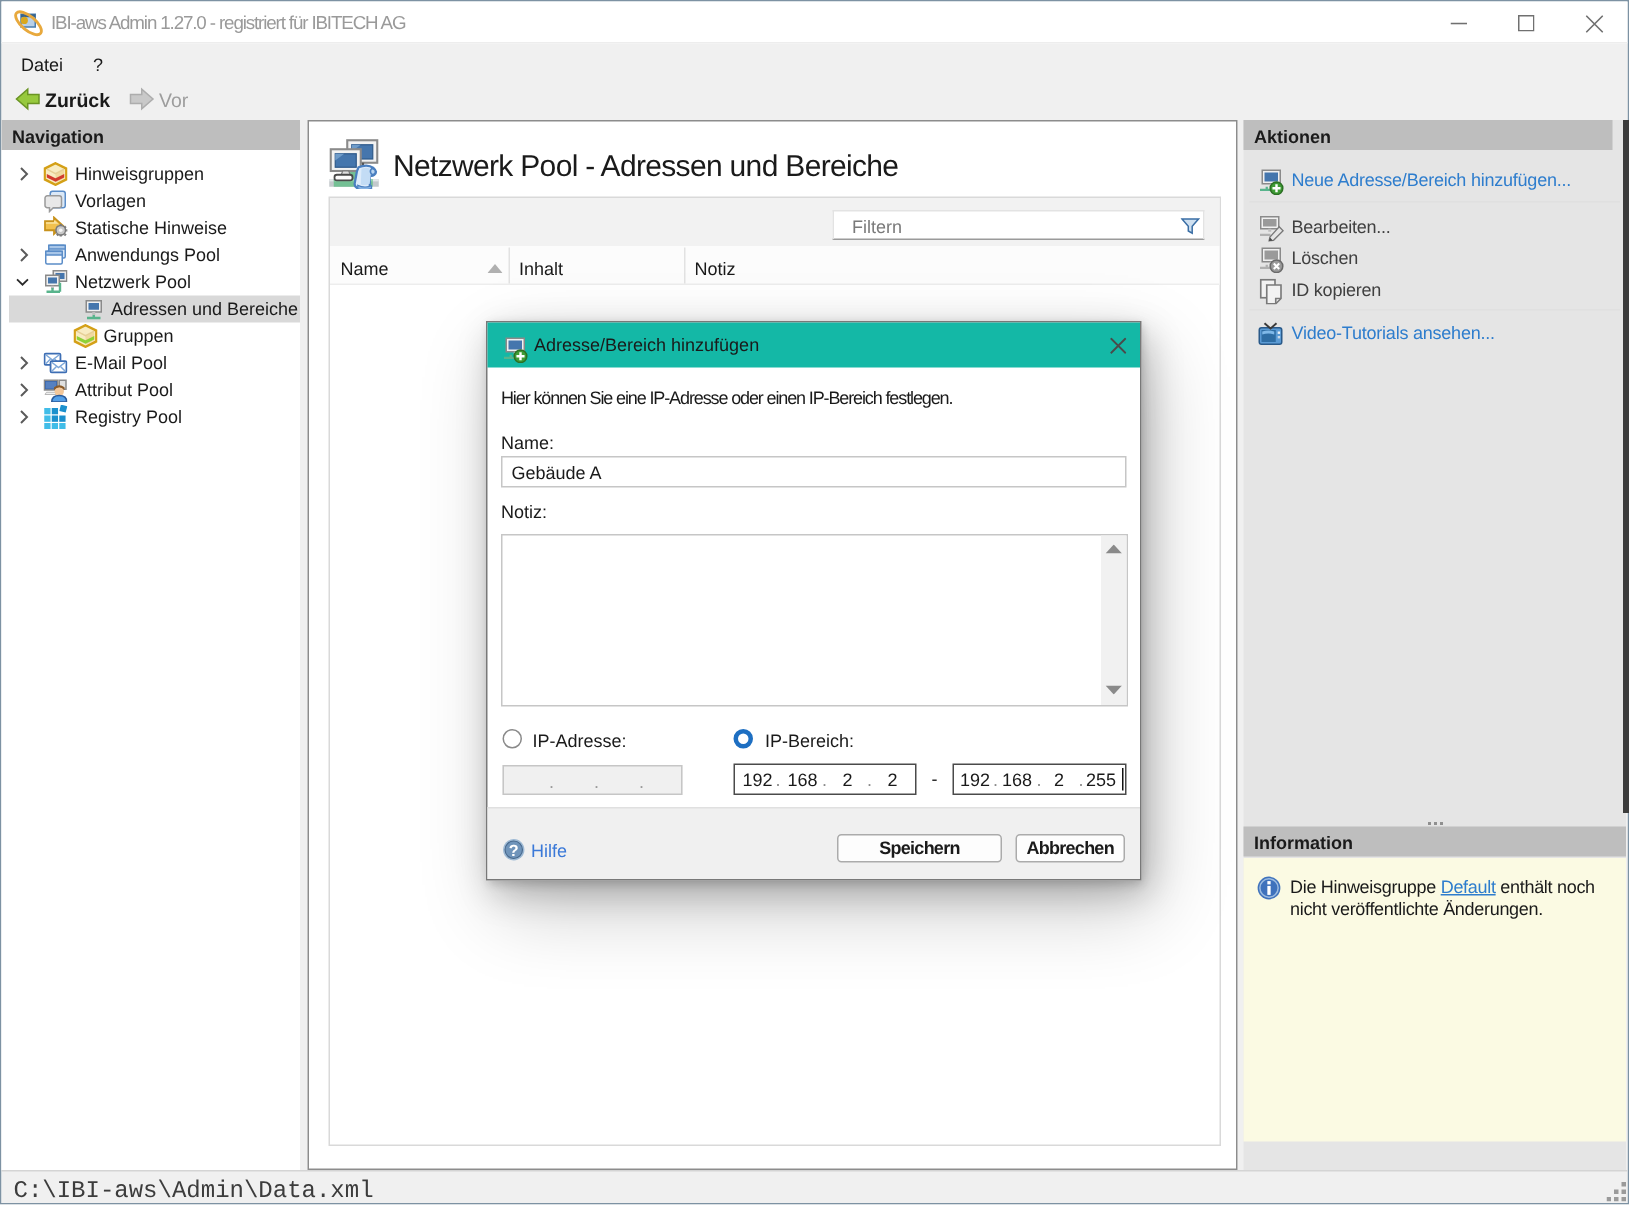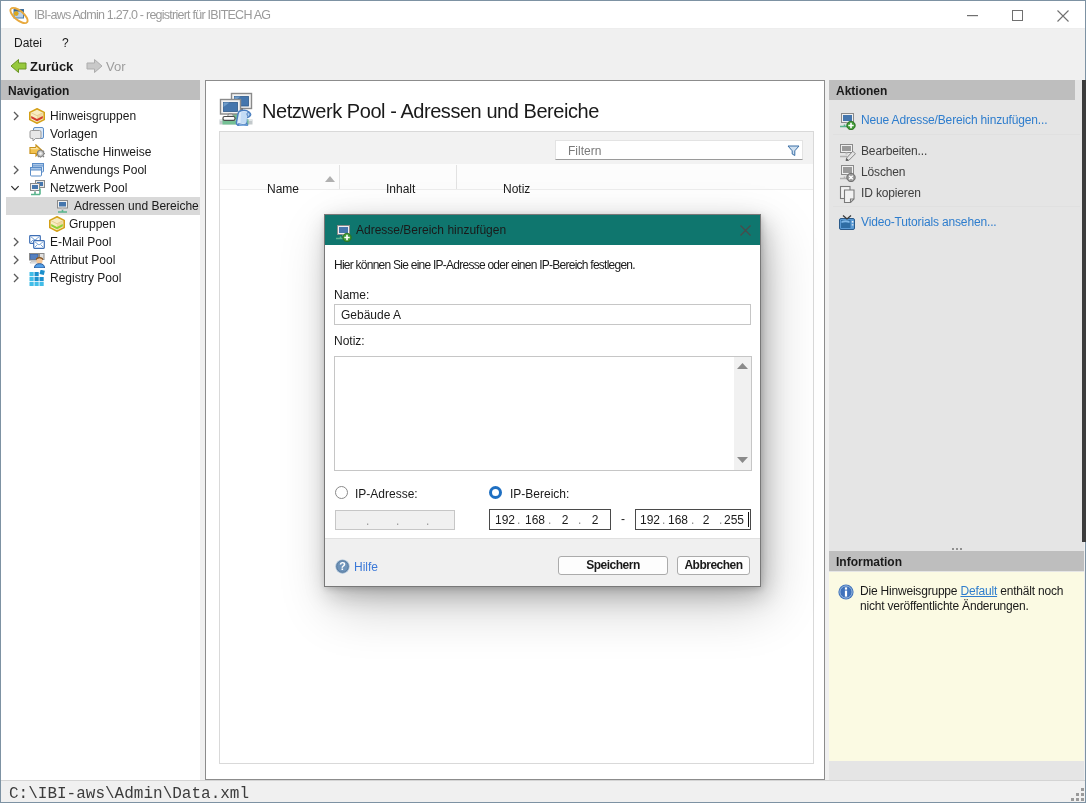--- a/index.html
+++ b/index.html
@@ -33,7 +33,7 @@
 .filterbox { position:absolute; left:335px; top:8px; width:248px; height:20px; background:#fff; border:1px solid #e3e3e3; border-bottom:1px solid #9a9a9a; }
 .filterbox span { position:absolute; left:12px; top:3px; font-size:12px; color:#7a7a7a; }
 .lheader { position:absolute; left:0; top:32px; width:100%; height:26px; background:#fcfcfc; border-bottom:1px solid #ededed; font-size:12px; color:#1a1a1a; }
-.lheader .cname { position:absolute; top:18px;margin-left:40px; }
+.lheader .cname { position:absolute; top:8px; }
 .colsep { position:absolute; top:1px; height:24px; width:1px; background:#e2e2e2; }
 
 .rpanel { position:absolute; left:829px; top:80px; width:255px; height:700px; background:#e5e5e5; }

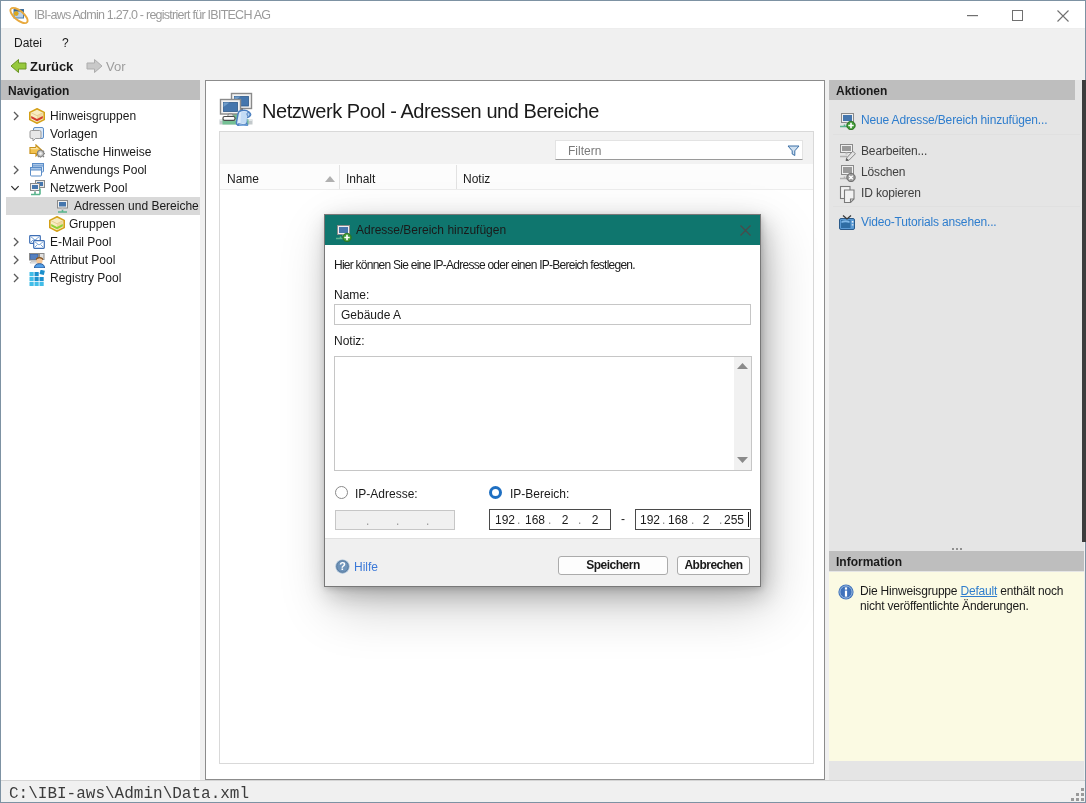--- a/index.html
+++ b/index.html
@@ -49,7 +49,7 @@
 .statusbar .path { position:absolute; left:8px; top:4px; font-size:16px; color:#3c3c3c;font-family:Liberation Mono, monospace; }
 
 .dialog { position:absolute; left:324px; top:214px; width:437px; height:373px; background:#fff; border:1px solid #787878; box-shadow:1px 2px 6px rgba(0,0,0,.16), 4px 8px 22px rgba(0,0,0,.22), 8px 20px 50px rgba(0,0,0,.20); }
-.dtitle { position:absolute; left:0; top:0; width:100%; height:30px; background:#0f766e; }
+.dtitle { position:absolute; left:0; top:0; width:100%; height:30px; background:#14b8a6; }
 .dtitle .txt { position:absolute; left:31px; top:8px; font-size:12px; color:#1a1a1a; }
 .dbody-text { position:absolute; left:9px; top:43px; font-size:12px; letter-spacing:-0.75px; color:#1a1a1a;text-align:right; }
 .dlabel { position:absolute; left:9px; font-size:12px; color:#1a1a1a; }

